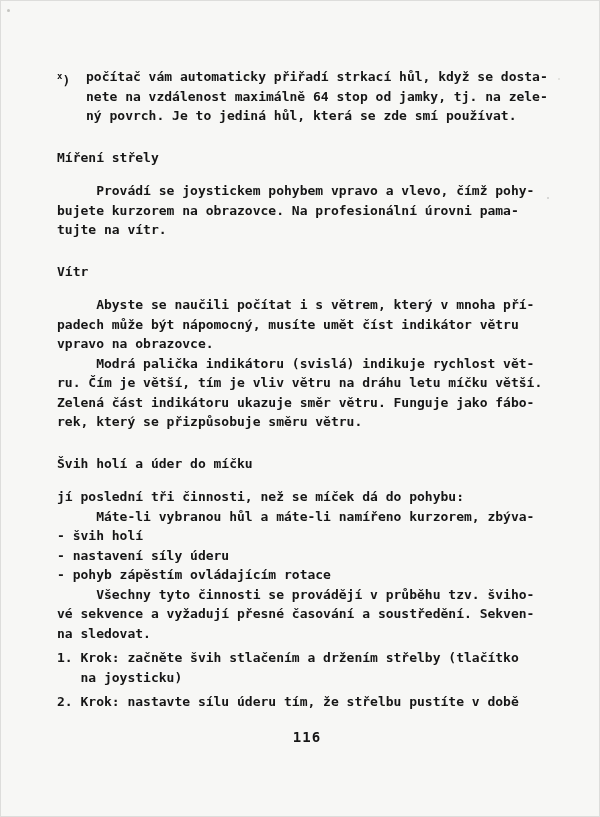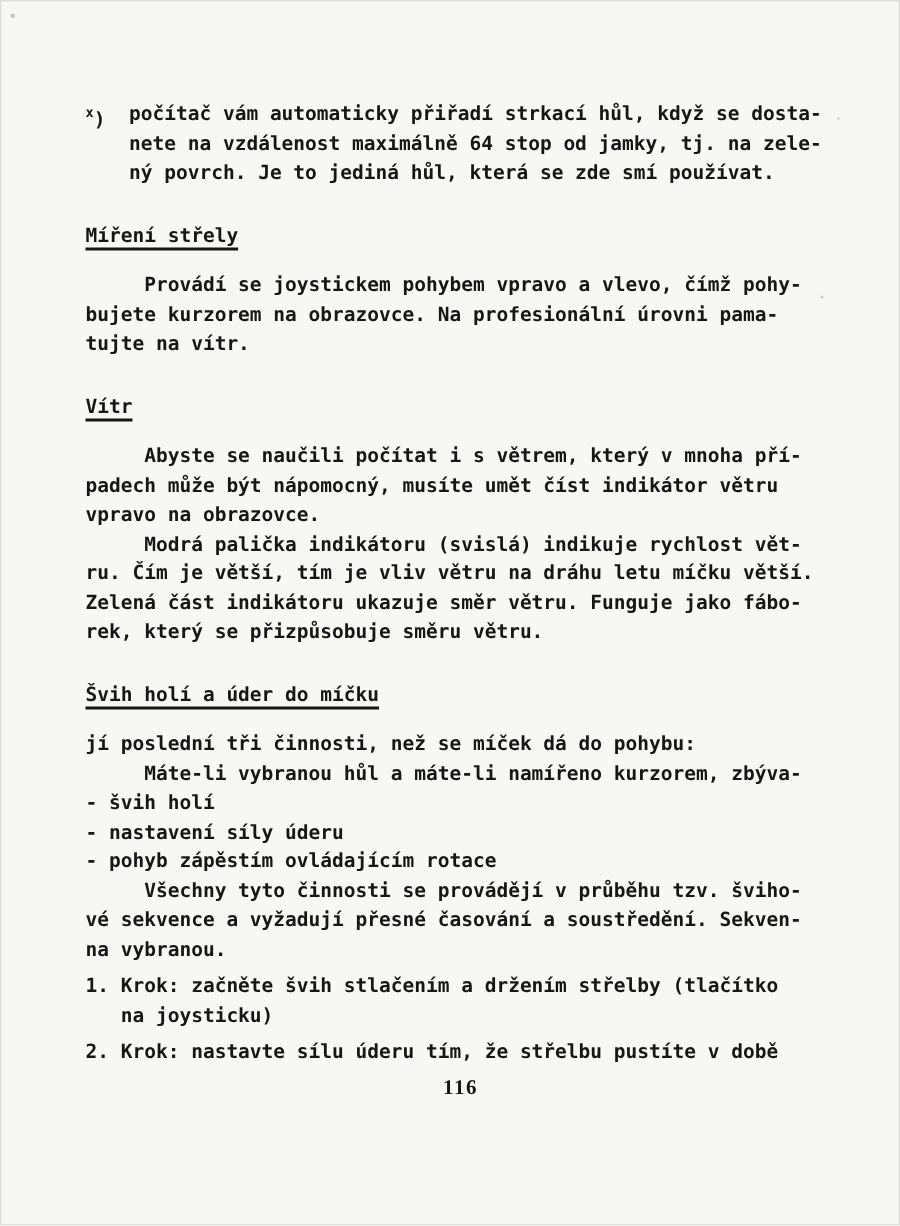--- a/index.html
+++ b/index.html
@@ -29,7 +29,6 @@
   .sup { font-size: 9px; vertical-align: 6px; }
   .heading { margin: 22px 0 14px 0; }
   .heading .u {
-    text-decoration: underline;
     text-decoration-thickness: 1.5px;
     text-underline-offset: 4px;
   }

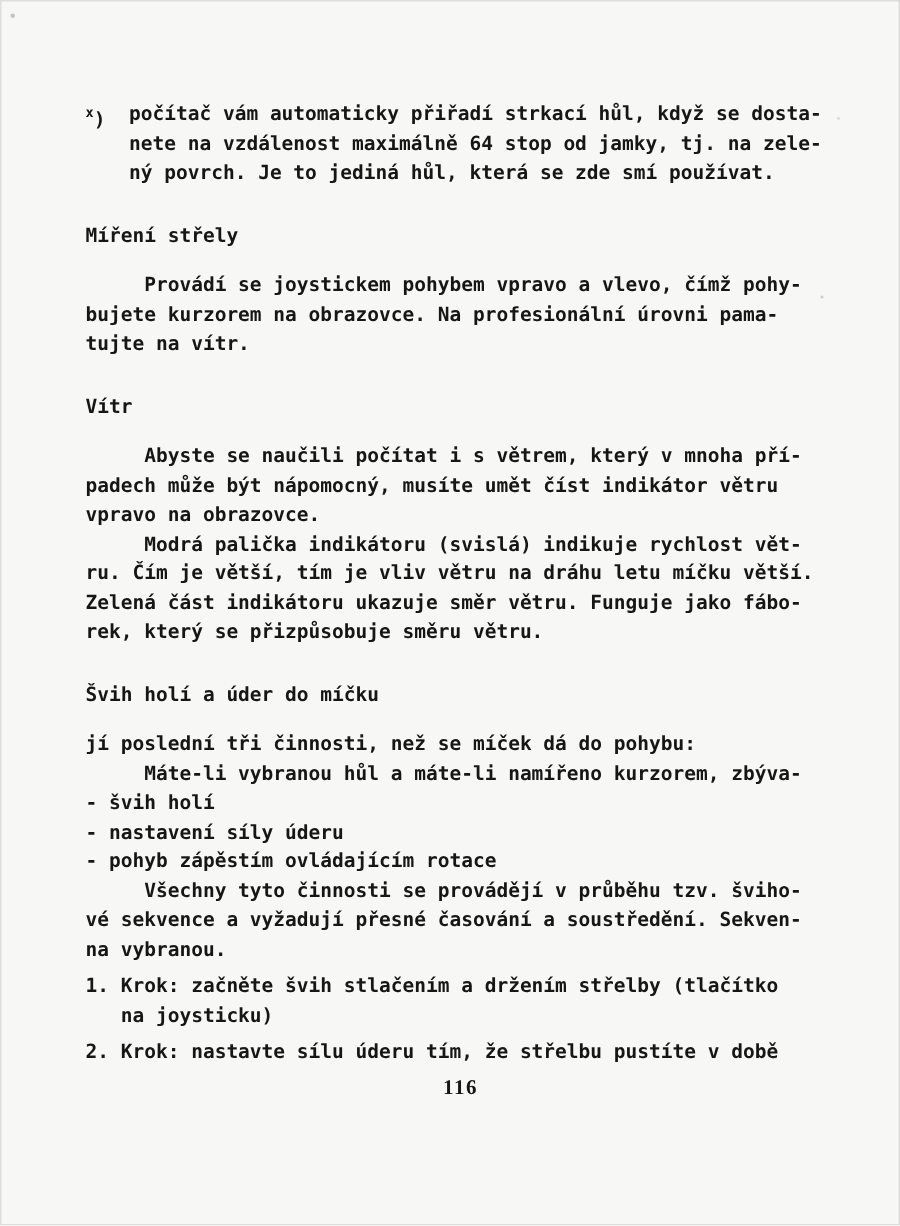--- a/index.html
+++ b/index.html
@@ -92,7 +92,7 @@
       <div class="line">- pohyb zápěstím ovládajícím rotace</div>
       <div class="line">     Všechny tyto činnosti se provádějí v průběhu tzv. šviho-</div>
       <div class="line">vé sekvence a vyžadují přesné časování a soustředění. Sekven-</div>
-      <div class="line">na vybranou.</div>
+      <div class="line">na sledovat.</div>
     </div>
 
     <div class="step">

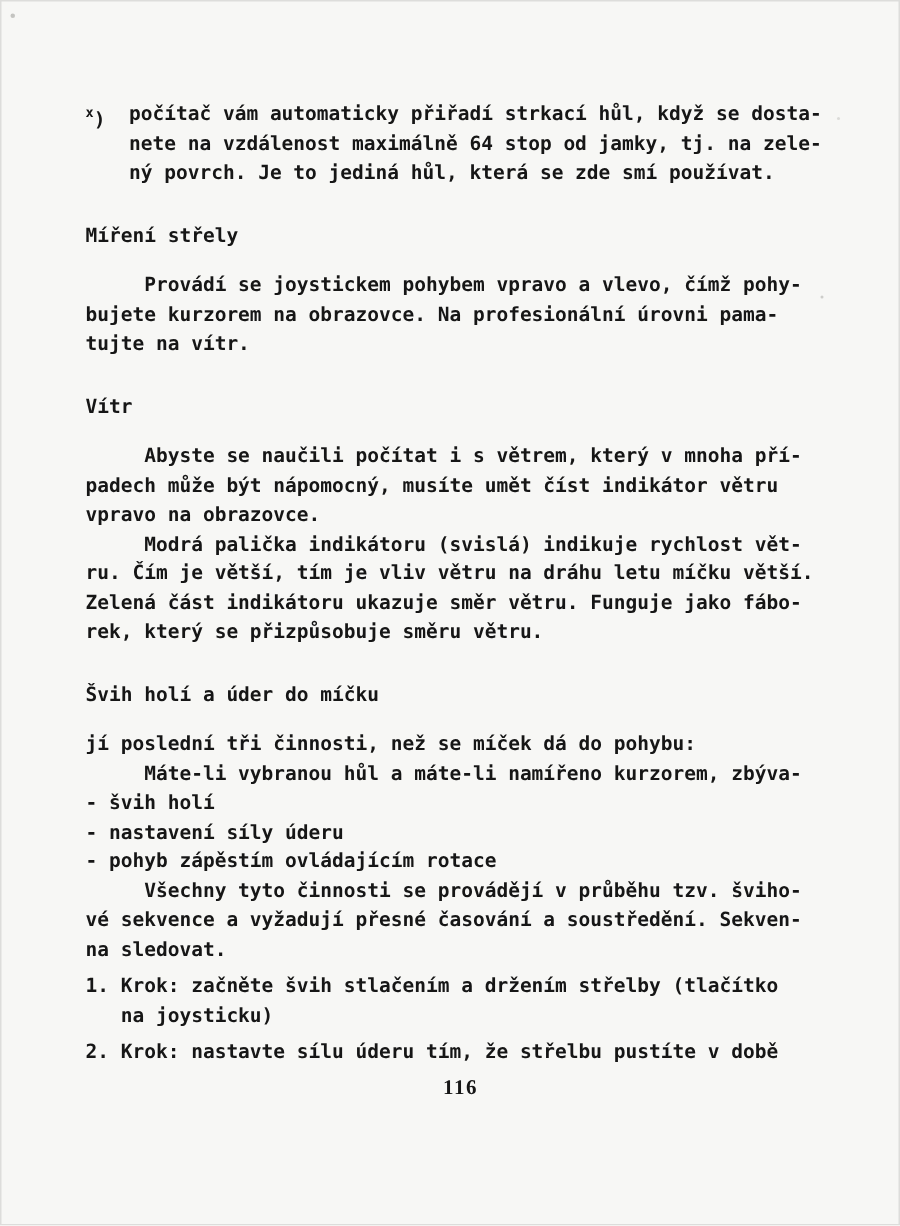--- a/index.html
+++ b/index.html
@@ -35,11 +35,10 @@
   .para { margin: 0; }
   .step { margin-top: 5px; }
   .page-number {
-    margin-top: 4px;
+    margin-top: 16px;
     text-align: center;
     font-size: 14px;
     letter-spacing: 1px;
-    font-family: Liberation Serif, serif;
   }
   .speck { position: absolute; background: #9a9a96; border-radius: 50%; }
   .s1 { left: 6px;  top: 8px;   width: 3px; height: 3px; opacity: .55; }

